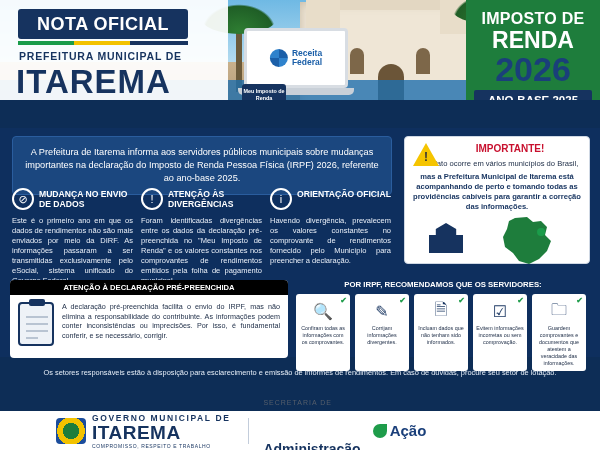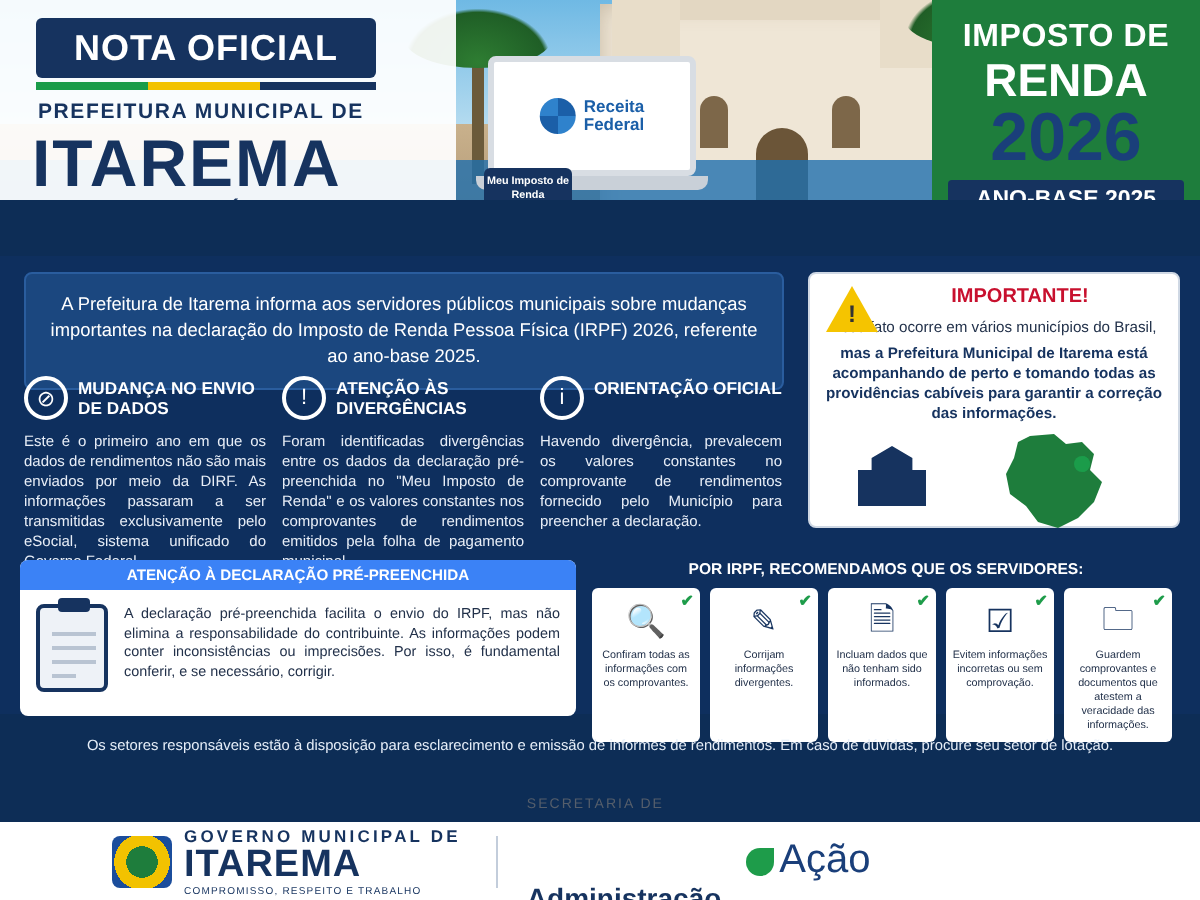--- a/index.html
+++ b/index.html
@@ -231,7 +231,7 @@
     background: #ffffff; border-radius: 4px;
   }
   .pre-head {
-    height: 15px; background: #3b82f6; border-radius: 4px 4px 0 0;
+    height: 15px; background: #000000; border-radius: 4px 4px 0 0;
     color: #fff; font-size: 7.6px; font-weight: bold; text-align: center; line-height: 15px;
   }
   .pre-inner { display: flex; padding: 7px 8px; gap: 8px; }

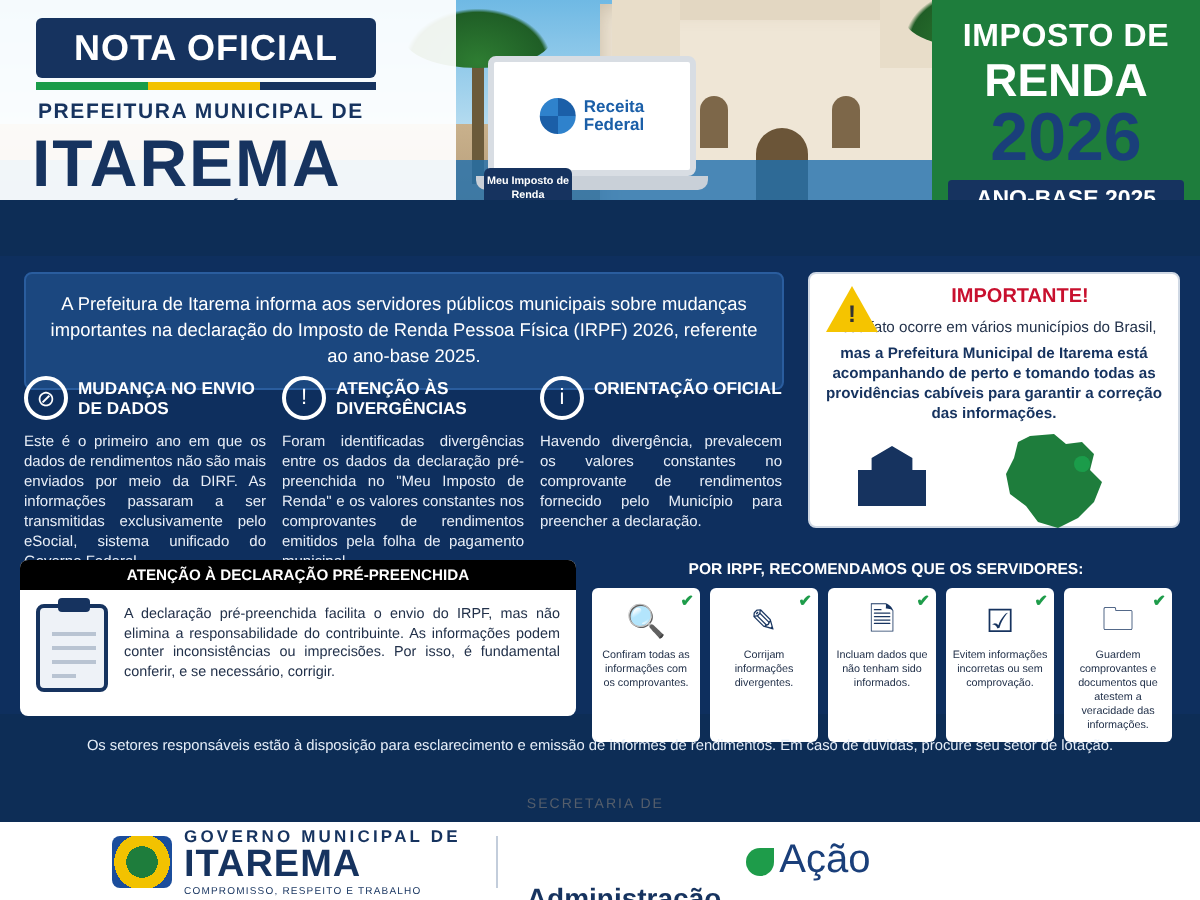--- a/index.html
+++ b/index.html
@@ -304,7 +304,7 @@
   .acao-leaf {
     width: 14px; height: 14px; background: #1e9c4a; border-radius: 50% 0 50% 50%;
   }
-  .acao-txt { font-size: 20px; font-weight: normal; color: #1a3f7a; }
+  .acao-txt { font-size: 15px; font-weight: bold; color: #1a3f7a; }
 </style>
 </head>
 <body>

